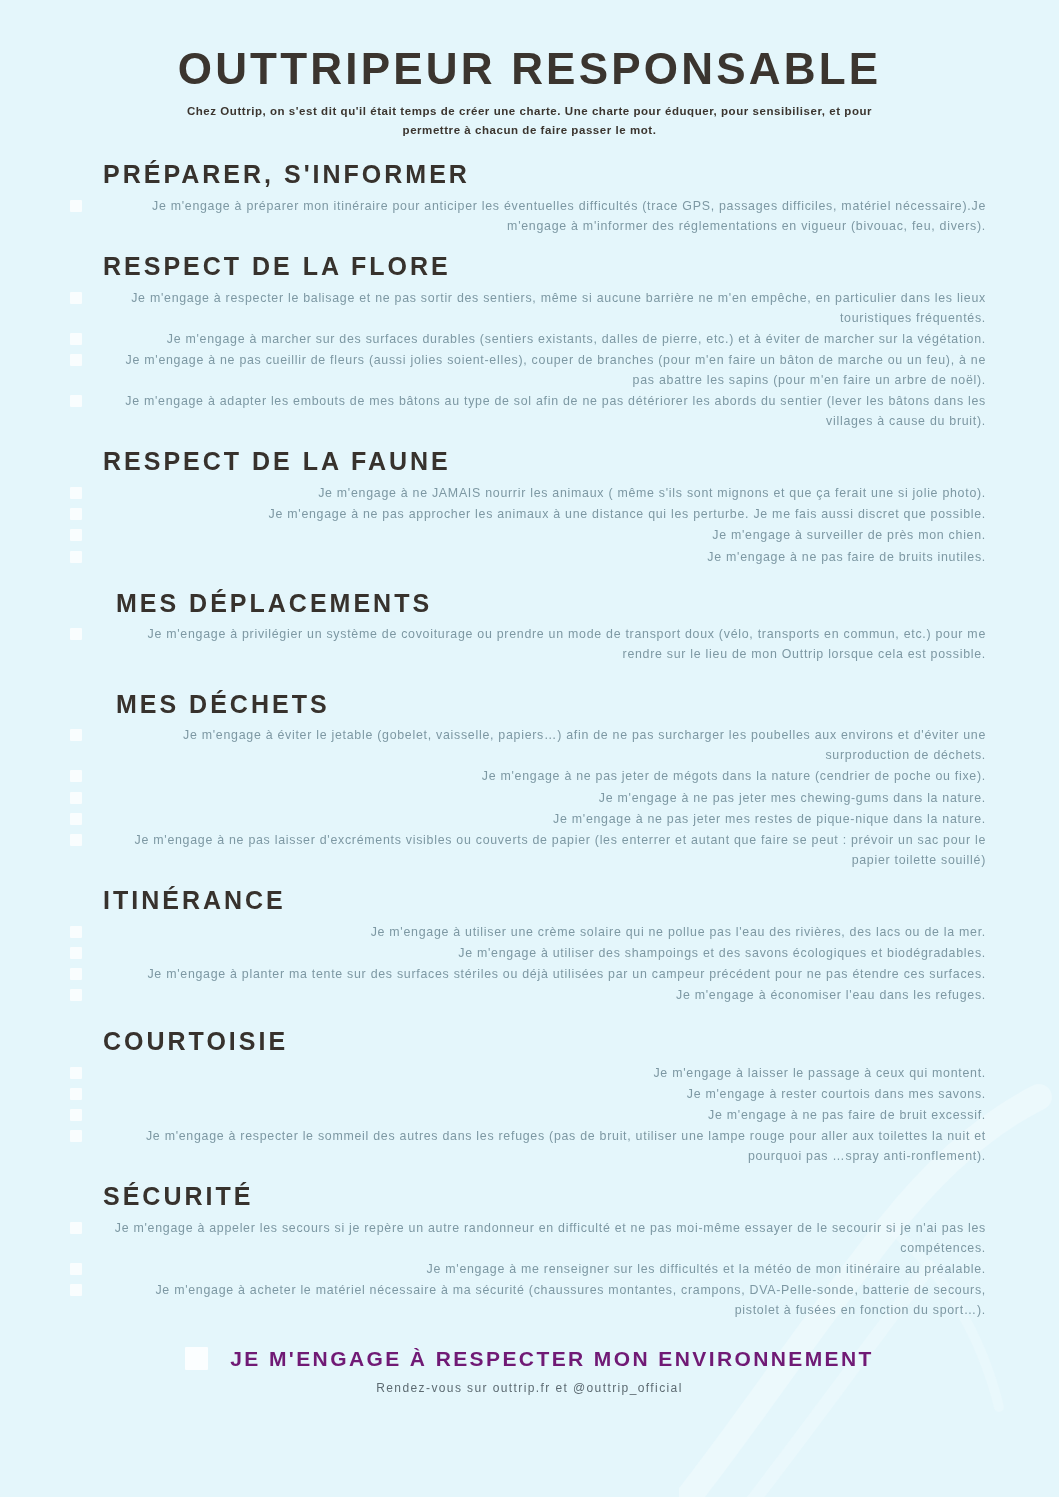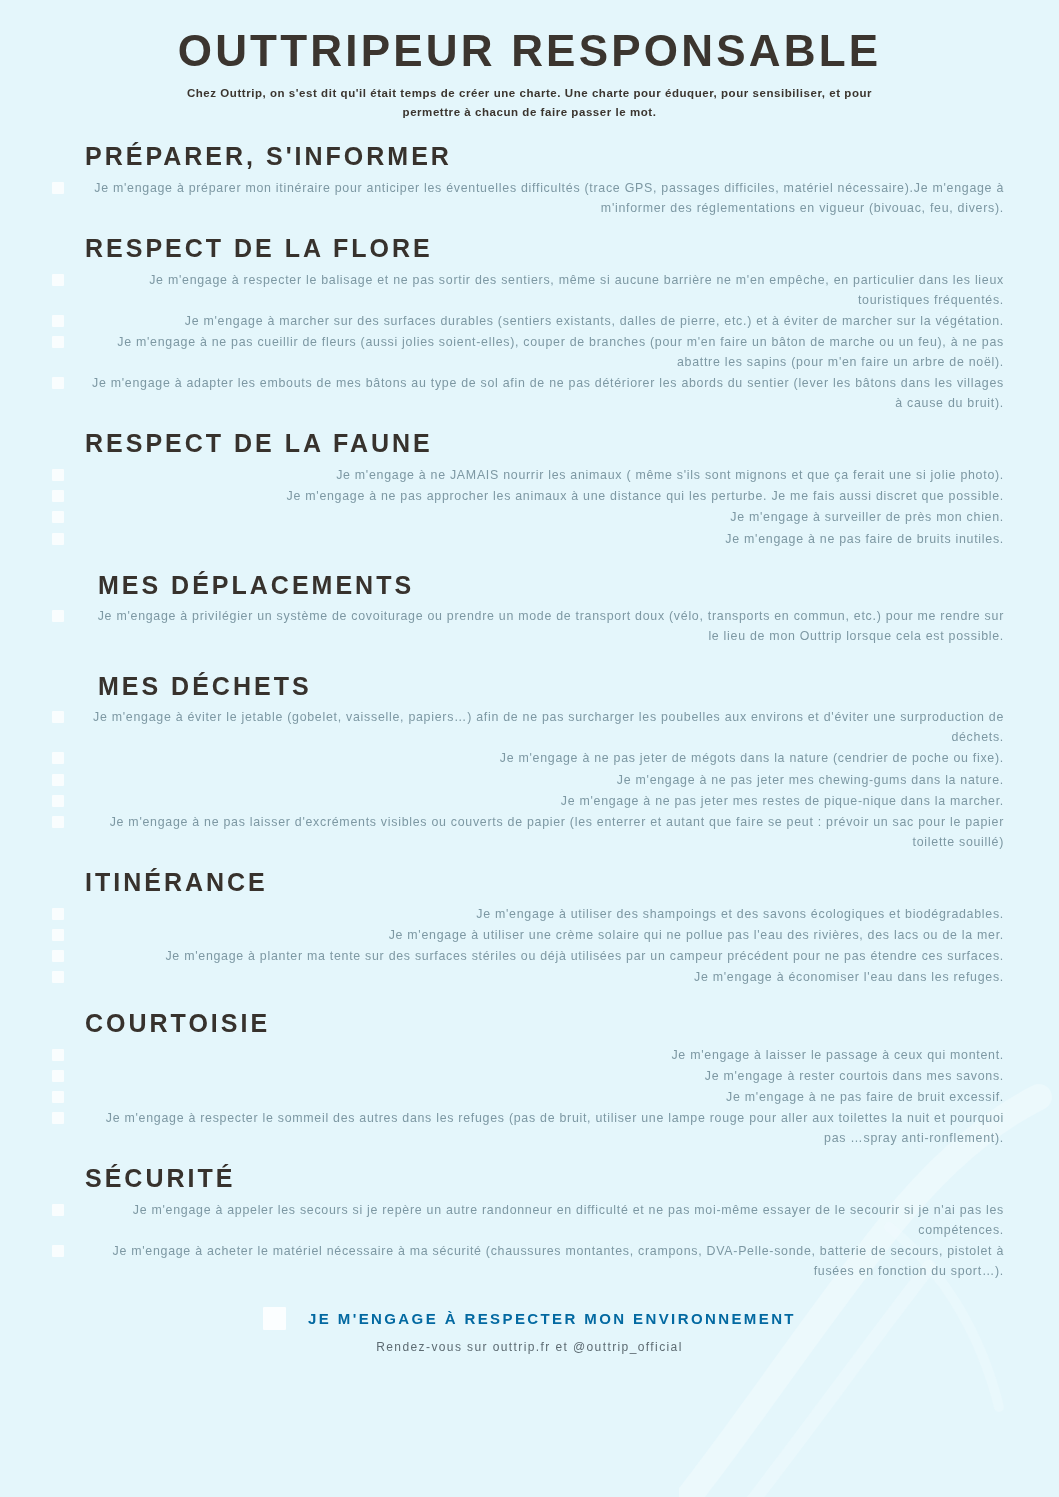--- a/index.html
+++ b/index.html
@@ -32,7 +32,7 @@
     z-index: 2;
     width: 1059px;
     height: 1084px;
-    padding: 0;
+    padding: 18px;
   }
 
   

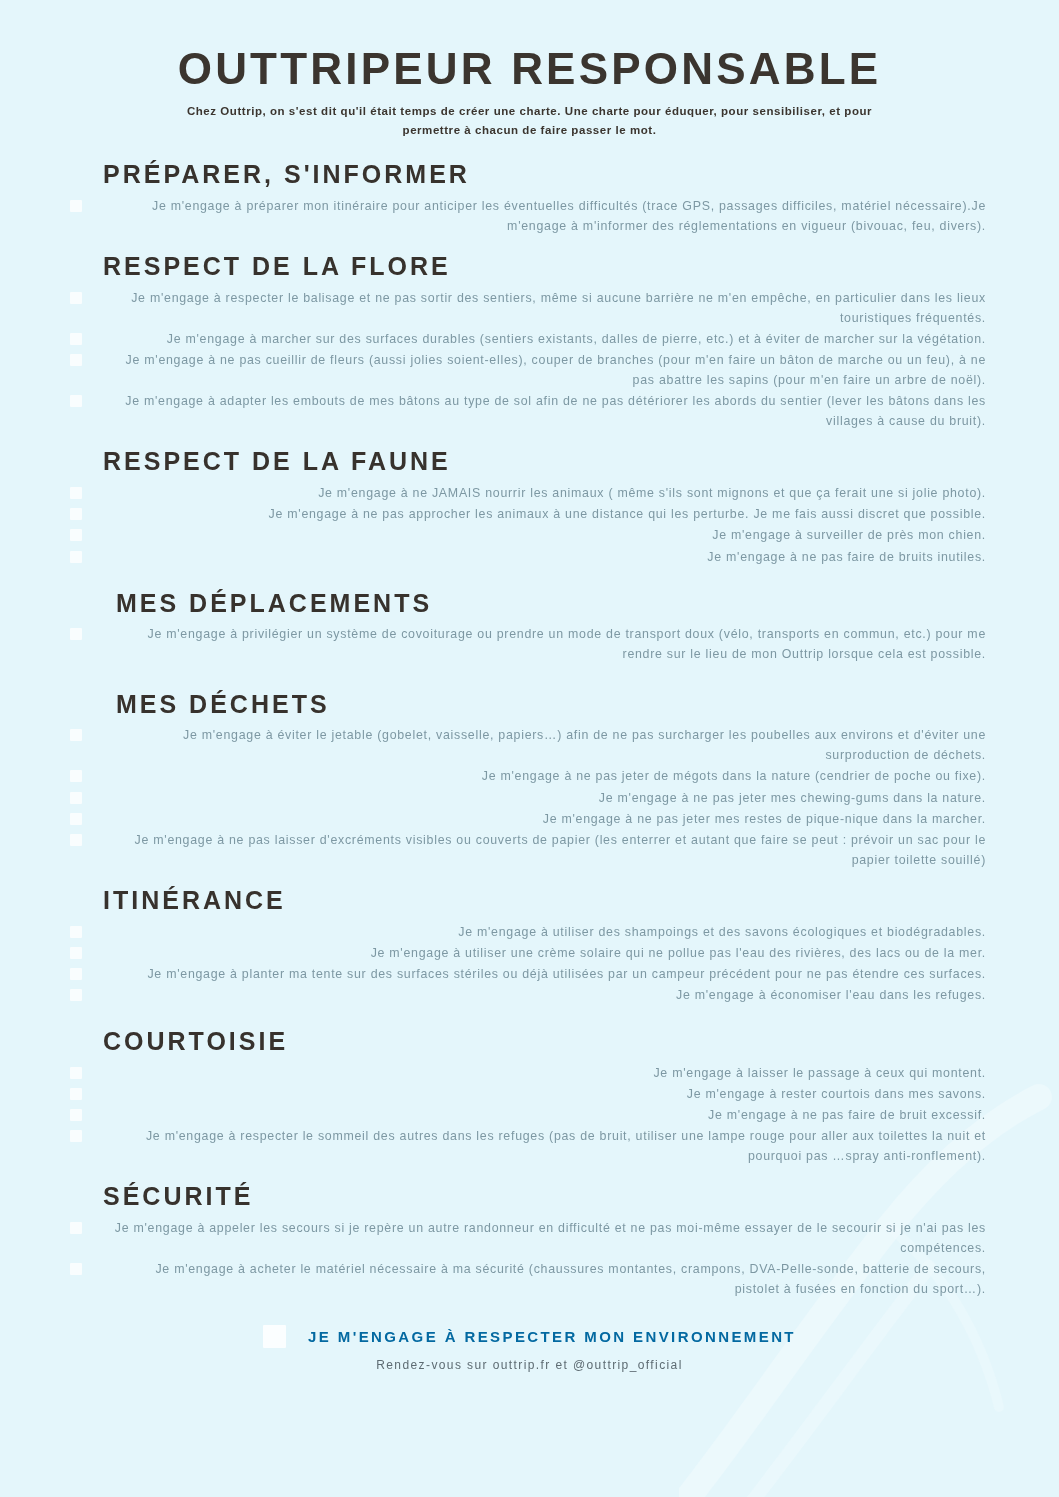--- a/index.html
+++ b/index.html
@@ -237,7 +237,7 @@
           </li>
           <li class="item">
             <span class="checkbox"></span>
-            <span class="item-text">Je m'engage à ne pas jeter mes restes de pique-nique dans la marcher.</span>
+            <span class="item-text">Je m'engage à ne pas jeter mes restes de pique-nique dans la nature.</span>
           </li>
           <li class="item">
             <span class="checkbox"></span>

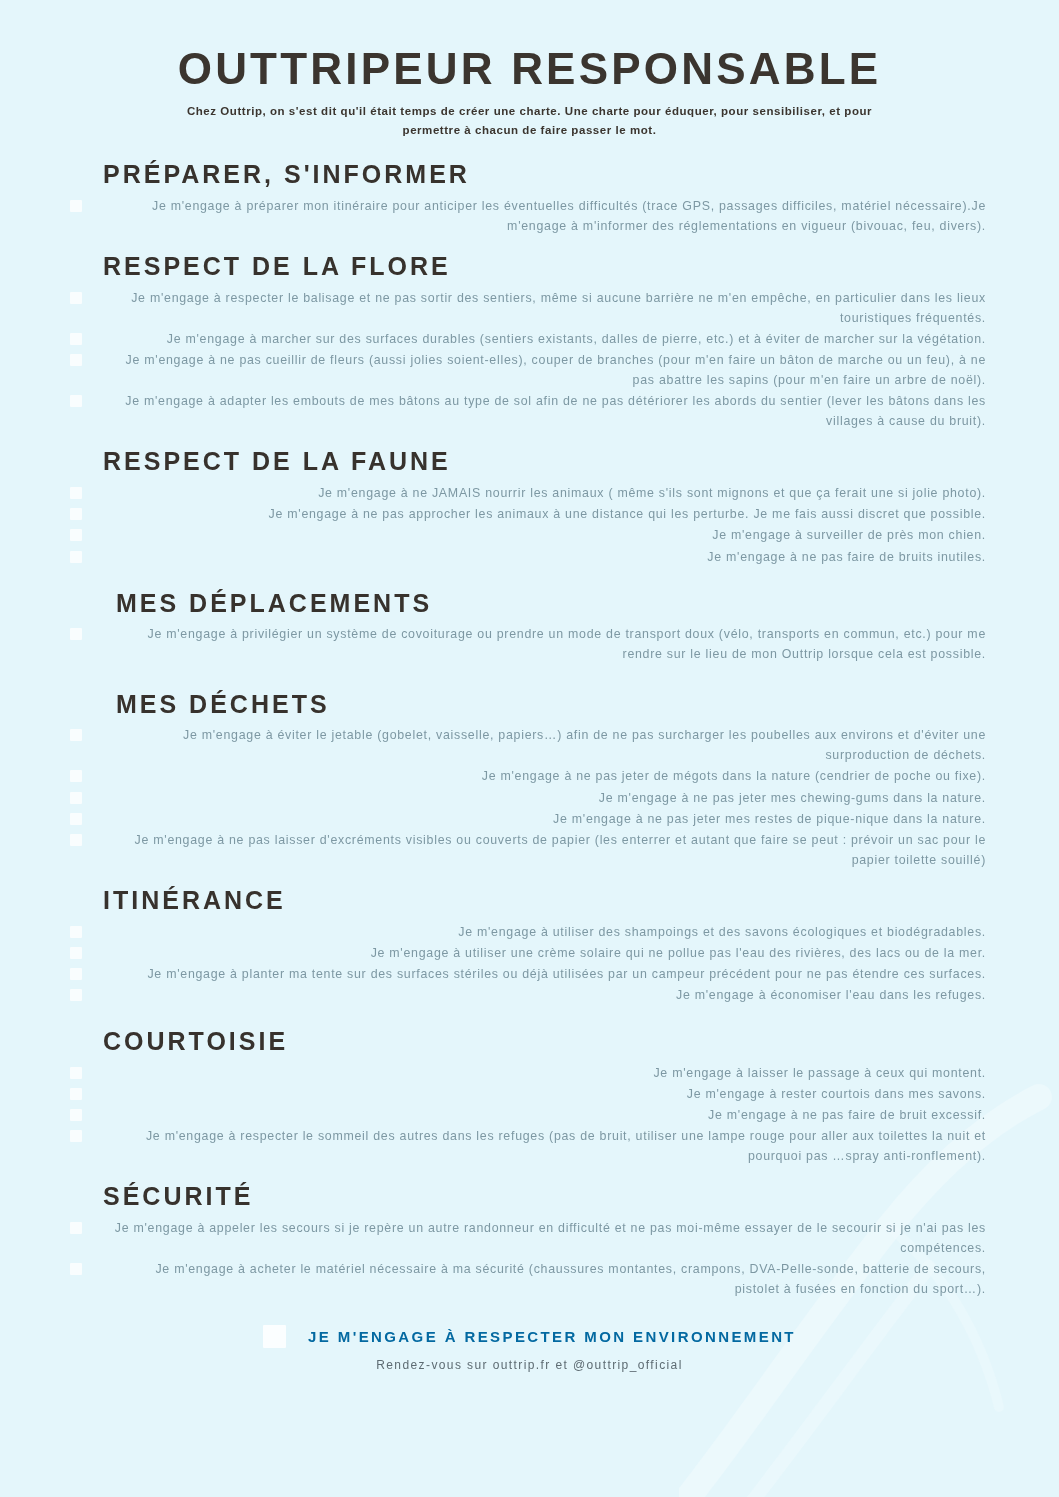--- a/index.html
+++ b/index.html
@@ -250,11 +250,11 @@
         <ul class="items">
           <li class="item">
             <span class="checkbox"></span>
+            <span class="item-text">Je m'engage à utiliser une crème solaire qui ne pollue pas l'eau des rivières, des lacs ou de la mer.</span>
+          </li>
+          <li class="item">
+            <span class="checkbox"></span>
             <span class="item-text">Je m'engage à utiliser des shampoings et des savons écologiques et biodégradables.</span>
-          </li>
-          <li class="item">
-            <span class="checkbox"></span>
-            <span class="item-text">Je m'engage à utiliser une crème solaire qui ne pollue pas l'eau des rivières, des lacs ou de la mer.</span>
           </li>
           <li class="item">
             <span class="checkbox"></span>

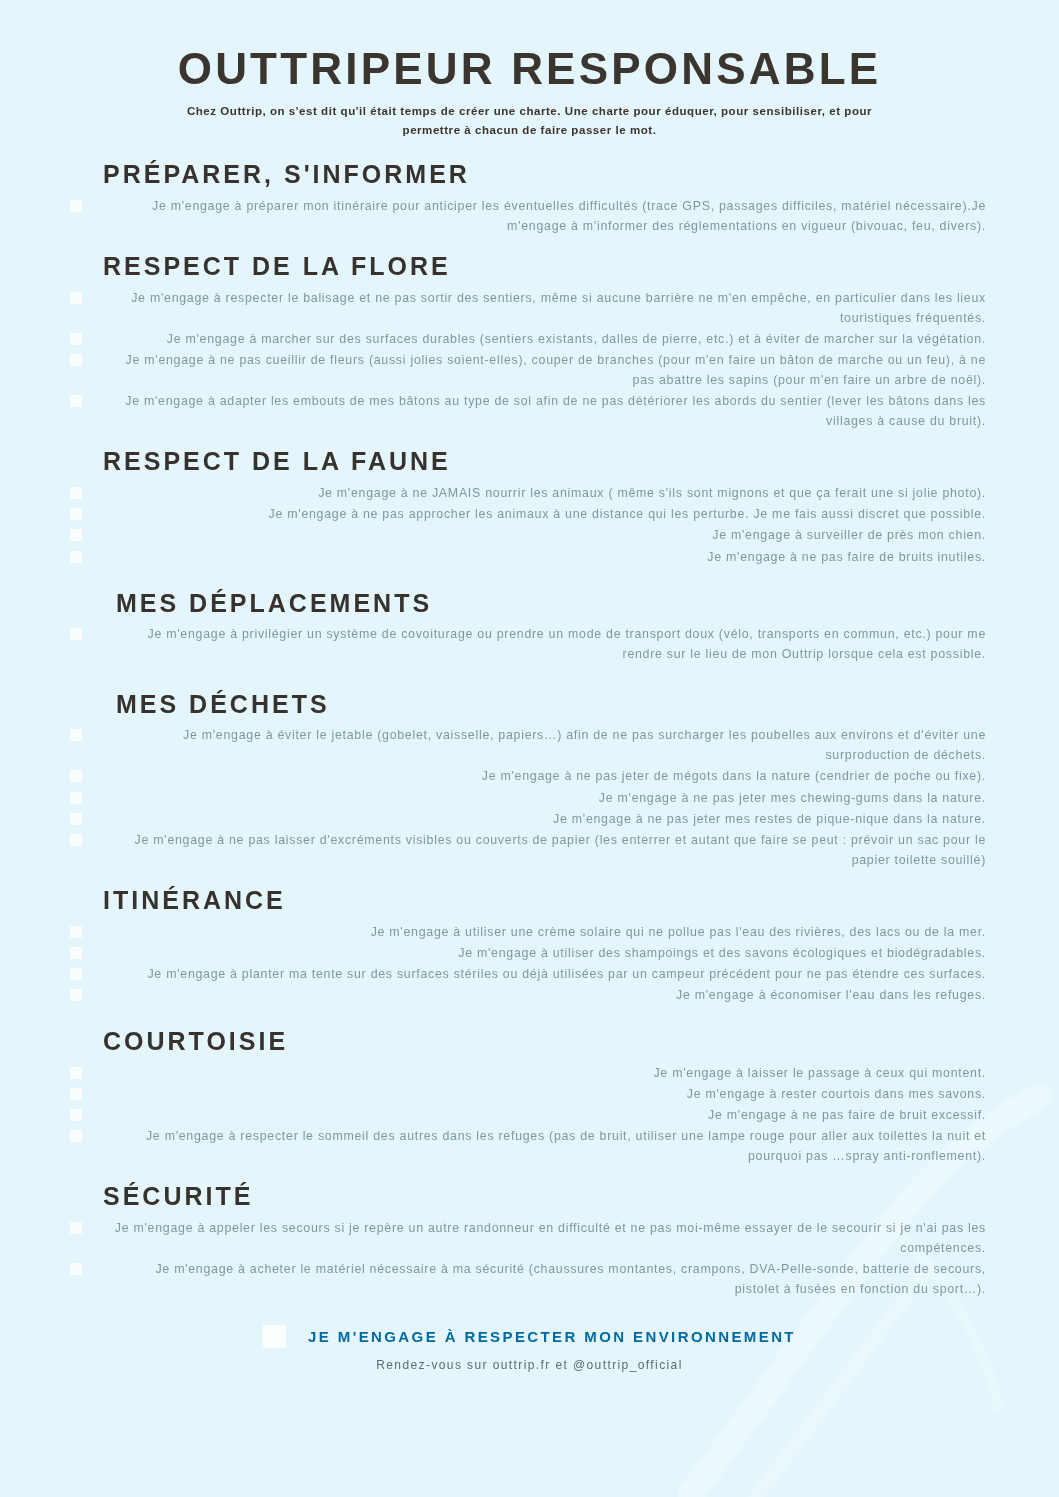--- a/index.html
+++ b/index.html
@@ -296,6 +296,10 @@
           </li>
           <li class="item">
             <span class="checkbox"></span>
+            <span class="item-text">Je m'engage à me renseigner sur les difficultés et la météo de mon itinéraire au préalable.</span>
+          </li>
+          <li class="item">
+            <span class="checkbox"></span>
             <span class="item-text">Je m'engage à acheter le matériel nécessaire à ma sécurité (chaussures montantes, crampons, DVA-Pelle-sonde, batterie de secours, pistolet à fusées en fonction du sport…).</span>
           </li>
         </ul>

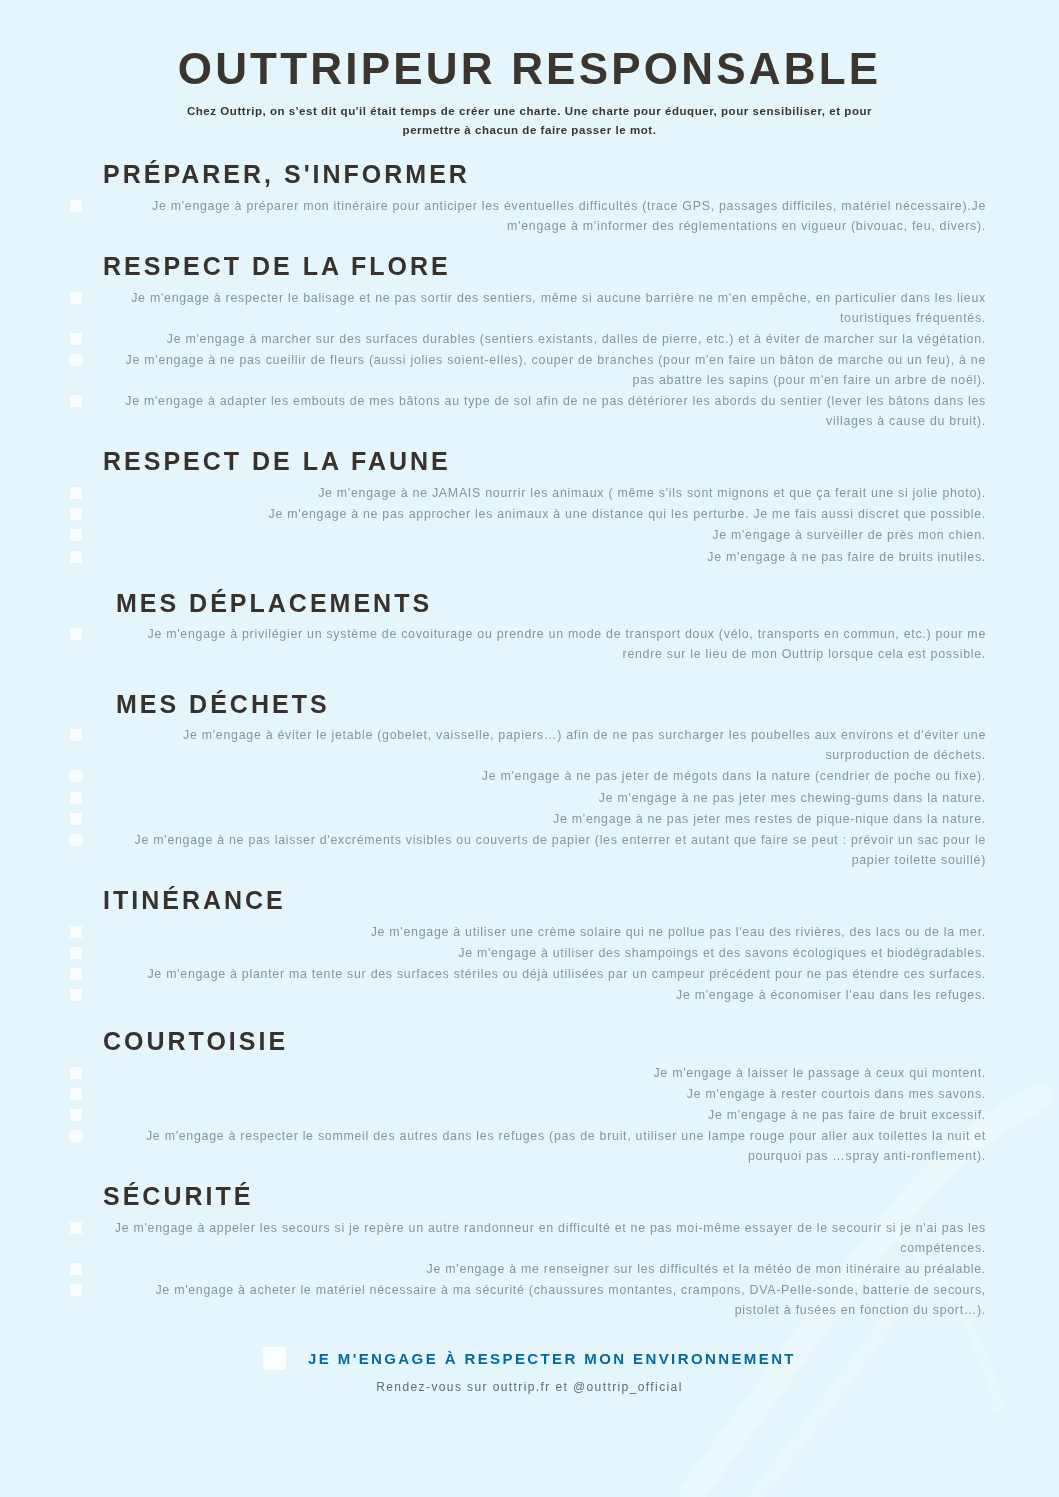--- a/index.html
+++ b/index.html
@@ -130,10 +130,10 @@
     flex: 0 0 auto;
   }
   .footer-title {
-    font-size: 15px;
+    font-size: 21px;
     font-weight: bold;
     letter-spacing: 2.4px;
-    color: #0369a1;
+    color: #701a75;
     white-space: nowrap;
   }
   .footer-sub {

